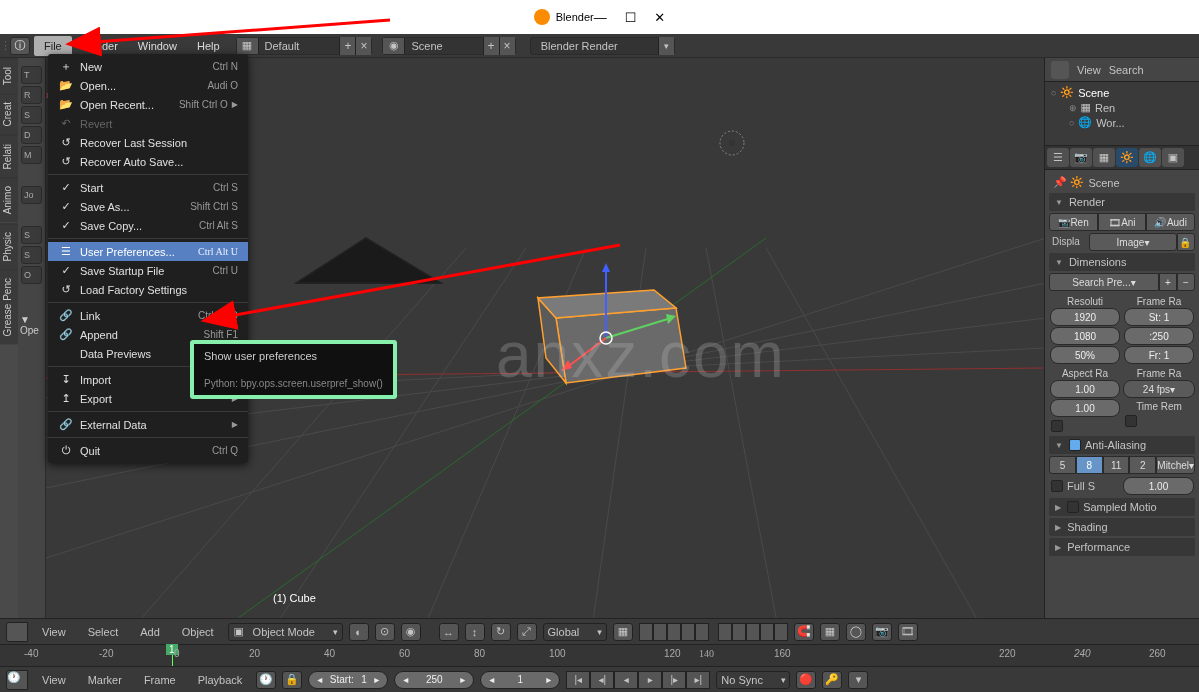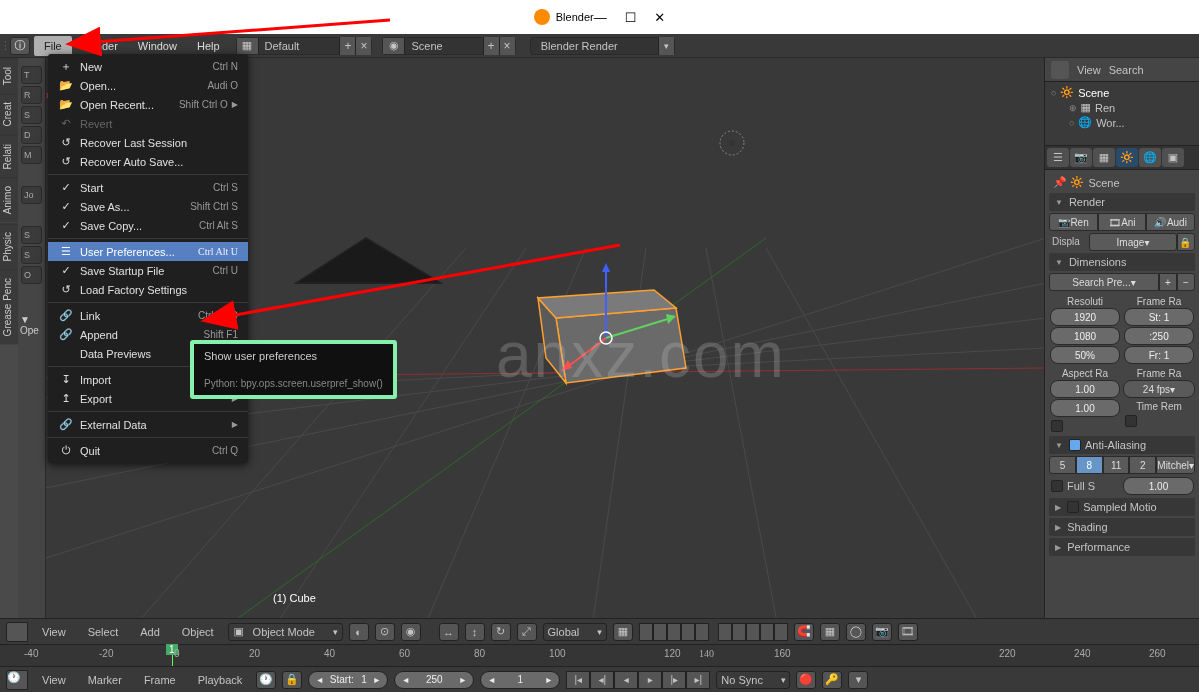--- a/index.html
+++ b/index.html
@@ -519,7 +519,7 @@
       <div class="ruler-tick" style="left: 849px; margin-top: 44px;">180</div>
       <div class="ruler-tick" style="left: 924px; margin-top: 44px;">200</div>
       <div class="ruler-tick" style="left: 999px;">220</div>
-      <div class="ruler-tick" style="left: 1074px;">240</div>
+      <div class="ruler-tick" style="left: 1074px; font-style: italic;">240</div>
       <div class="ruler-tick" style="left: 1149px;">260</div>
     </div>
 

